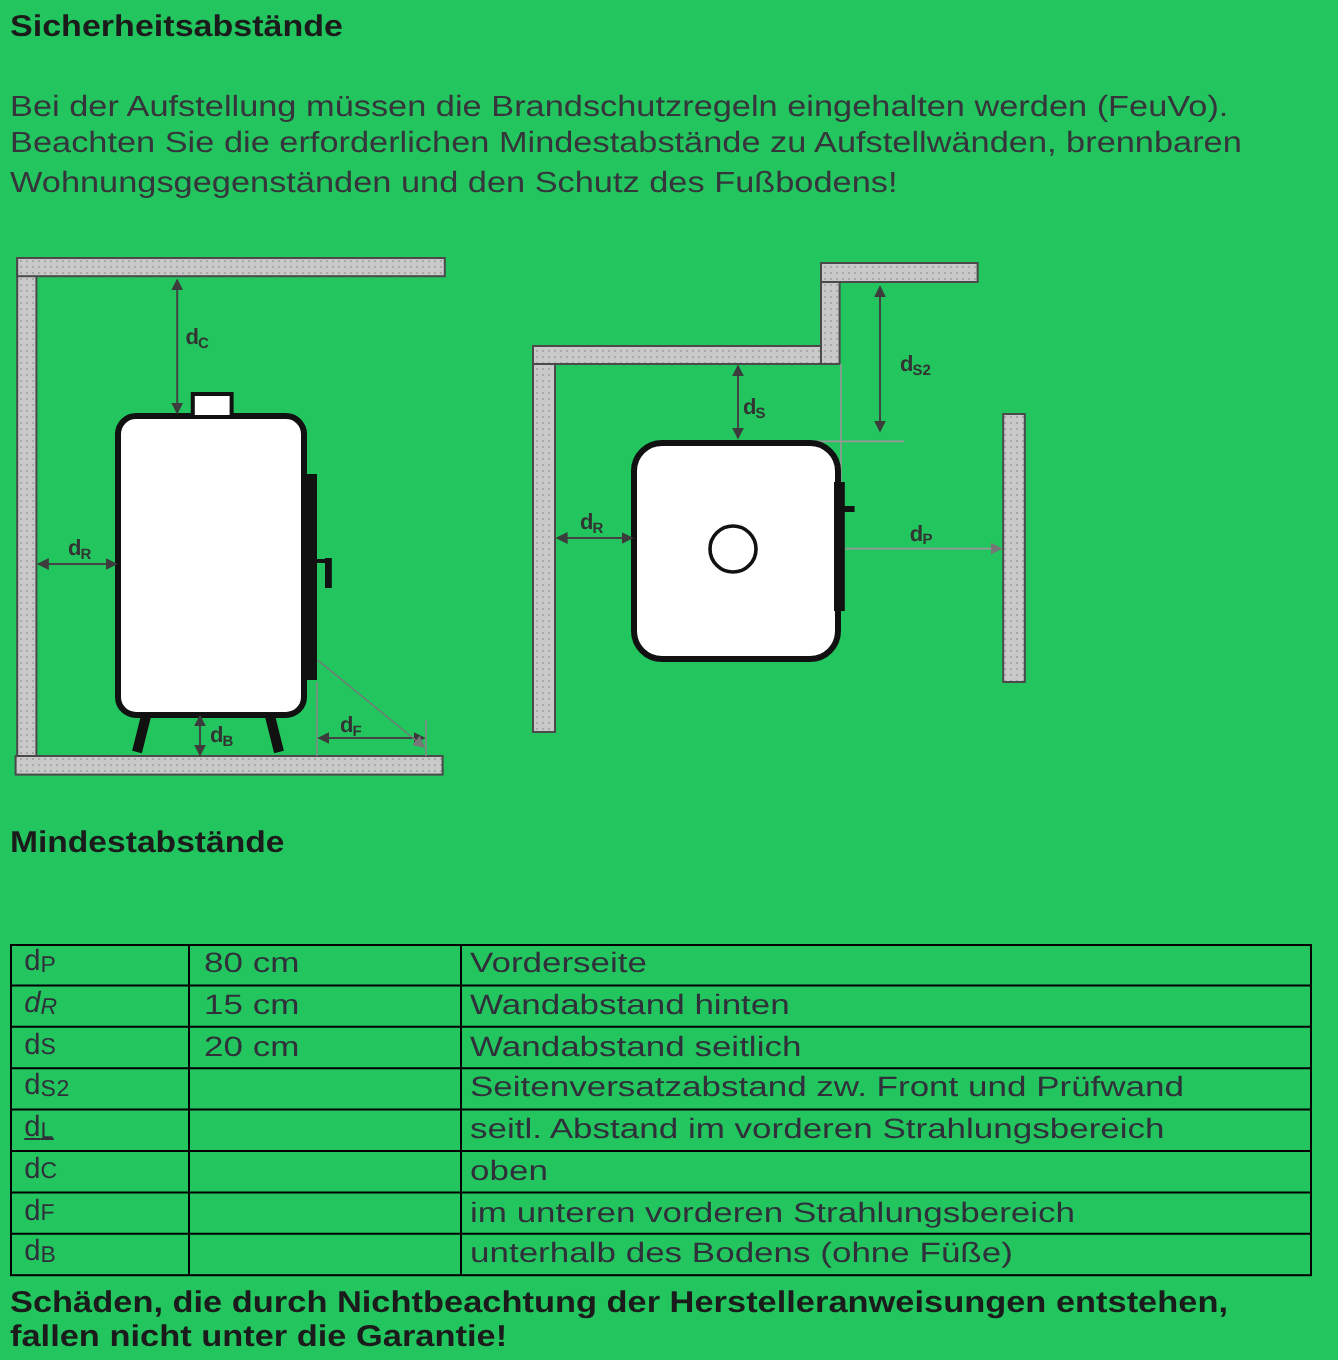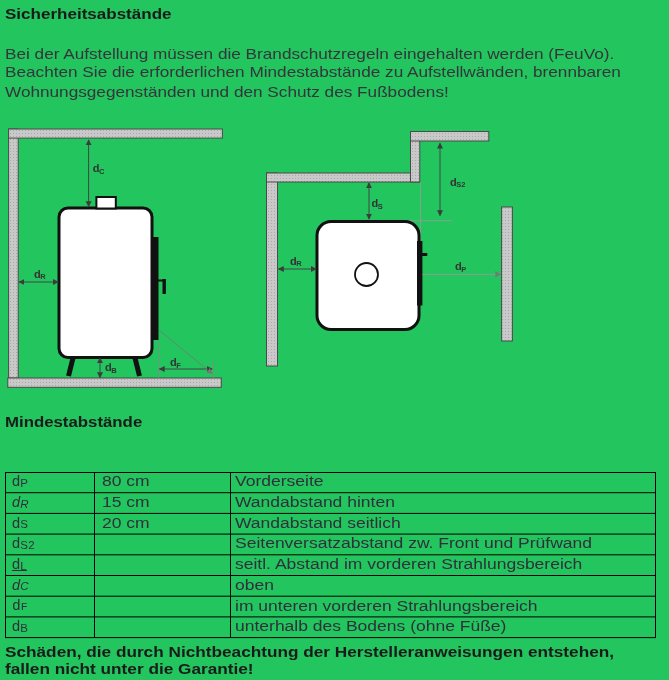--- a/index.html
+++ b/index.html
@@ -133,7 +133,7 @@
   <div class="cell sx" style="left:230.6px;top:63.4px;">Seitenversatzabstand zw. Front und Prüfwand</div>
   <div class="cell" style="left:7.6px;top:84.1px;text-decoration:underline;">d<sub class="t">L</sub></div>
   <div class="cell sx" style="left:230.6px;top:84.1px;">seitl. Abstand im vorderen Strahlungsbereich</div>
-  <div class="cell" style="left:7.6px;top:104.8px;font-style:italic;">d<sub class="t">C</sub></div>
+  <div class="cell" style="left:7.6px;top:104.8px;">d<sub class="t">C</sub></div>
   <div class="cell sx" style="left:230.6px;top:104.8px;">oben</div>
   <div class="cell" style="left:7.6px;top:125.5px;font-family:Liberation Mono, monospace;">d<sub class="t">F</sub></div>
   <div class="cell sx" style="left:230.6px;top:125.5px;">im unteren vorderen Strahlungsbereich</div>

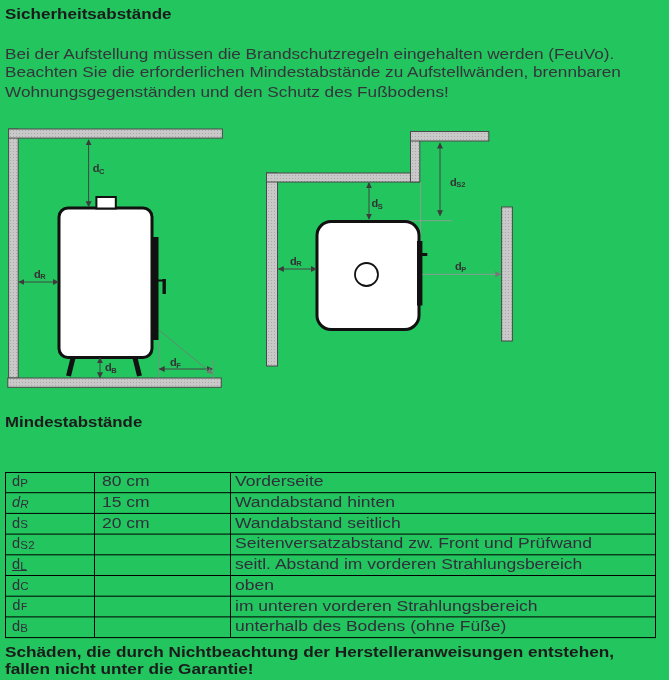--- a/index.html
+++ b/index.html
@@ -135,7 +135,7 @@
   <div class="cell sx" style="left:230.6px;top:84.1px;">seitl. Abstand im vorderen Strahlungsbereich</div>
   <div class="cell" style="left:7.6px;top:104.8px;">d<sub class="t">C</sub></div>
   <div class="cell sx" style="left:230.6px;top:104.8px;">oben</div>
-  <div class="cell" style="left:7.6px;top:125.5px;font-family:Liberation Mono, monospace;">d<sub class="t">F</sub></div>
+  <div class="cell" style="left:7.6px;top:125.5px;">d<sub class="t">F</sub></div>
   <div class="cell sx" style="left:230.6px;top:125.5px;">im unteren vorderen Strahlungsbereich</div>
   <div class="cell" style="left:7.6px;top:146.2px;">d<sub class="t">B</sub></div>
   <div class="cell sx" style="left:230.6px;top:146.2px;">unterhalb des Bodens (ohne Füße)</div>

